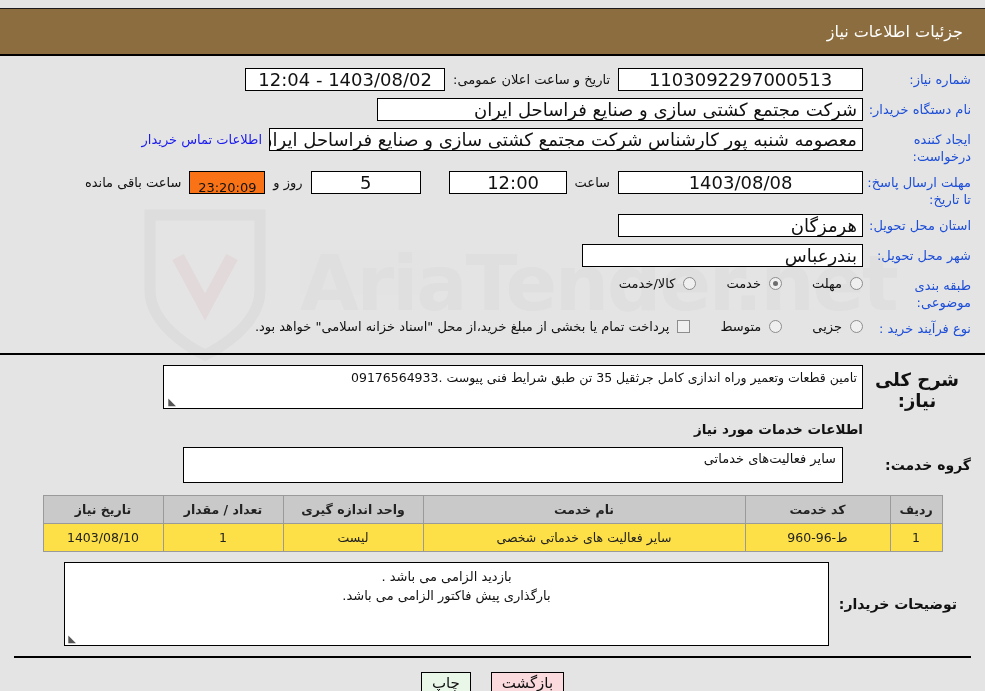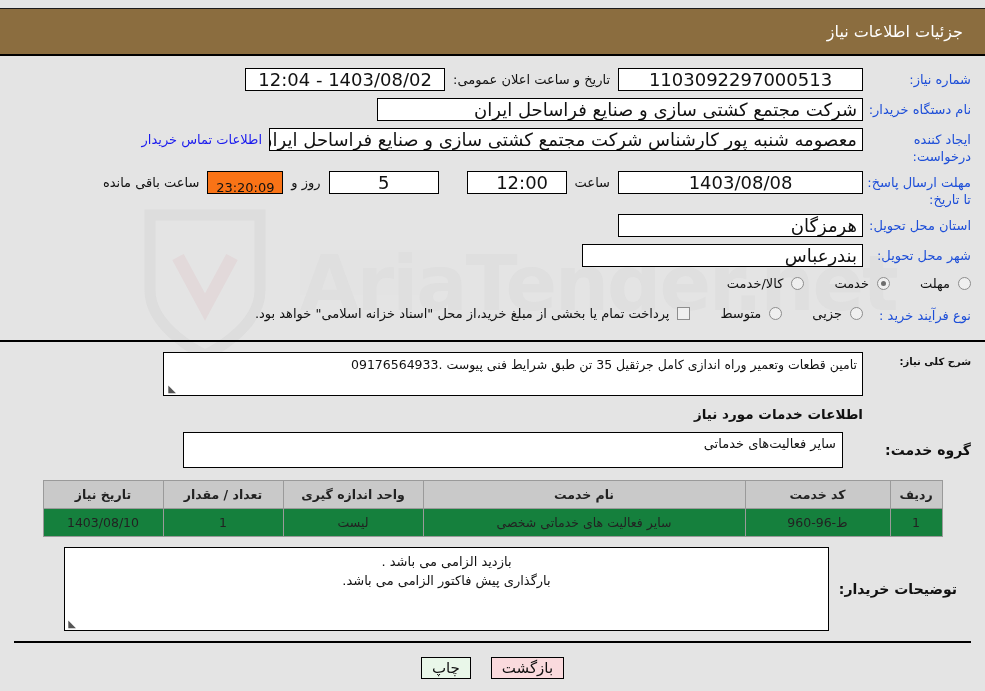--- a/index.html
+++ b/index.html
@@ -90,7 +90,7 @@
   .w-prov   { width: 245px; }
   .w-city   { width: 281px; }
   .w-date   { width: 245px; }
-  .w-hour   { width: 100px; padding-left: 16px; }
+  .w-hour   { width: 118px; padding-left: 16px; }
   .w-days   { width: 110px; }
   .w-pub    { width: 200px; }
 

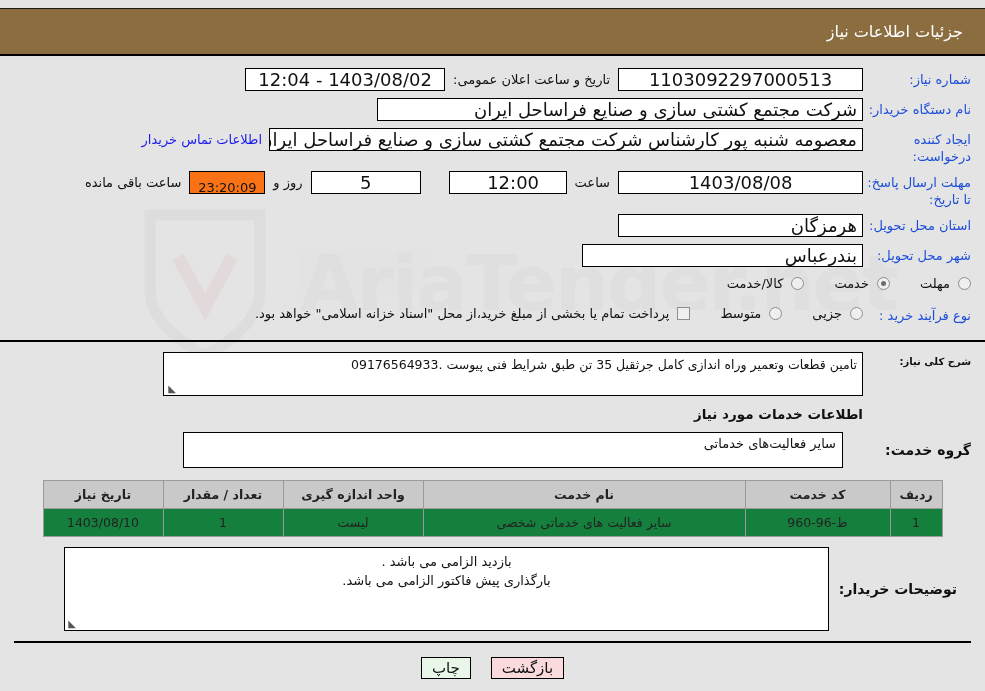--- a/index.html
+++ b/index.html
@@ -350,6 +350,7 @@
     </div>
 
     <div class="row">
+      <div class="lbl">طبقه بندی موضوعی:</div>
       <div class="fieldwrap">
         <div class="radiogroup">
           <div class="radio-item">

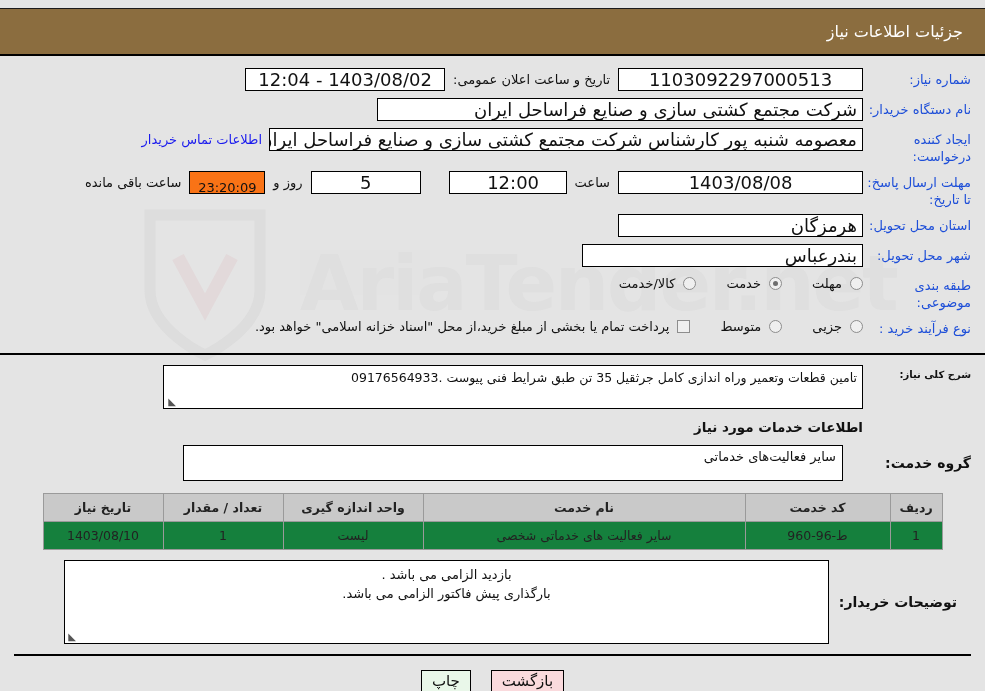--- a/index.html
+++ b/index.html
@@ -156,10 +156,10 @@
   .ta-row { display: flex; align-items: flex-start; margin-bottom: 8px; }
   .ta-lbl {
     font-weight: bold;
-    font-size: 10px;
+    font-size: 18px;
     width: 108px;
     flex: 0 0 108px;
-    text-align: right;
+    text-align: center;
     padding-top: 4px;
   }
   .textarea {

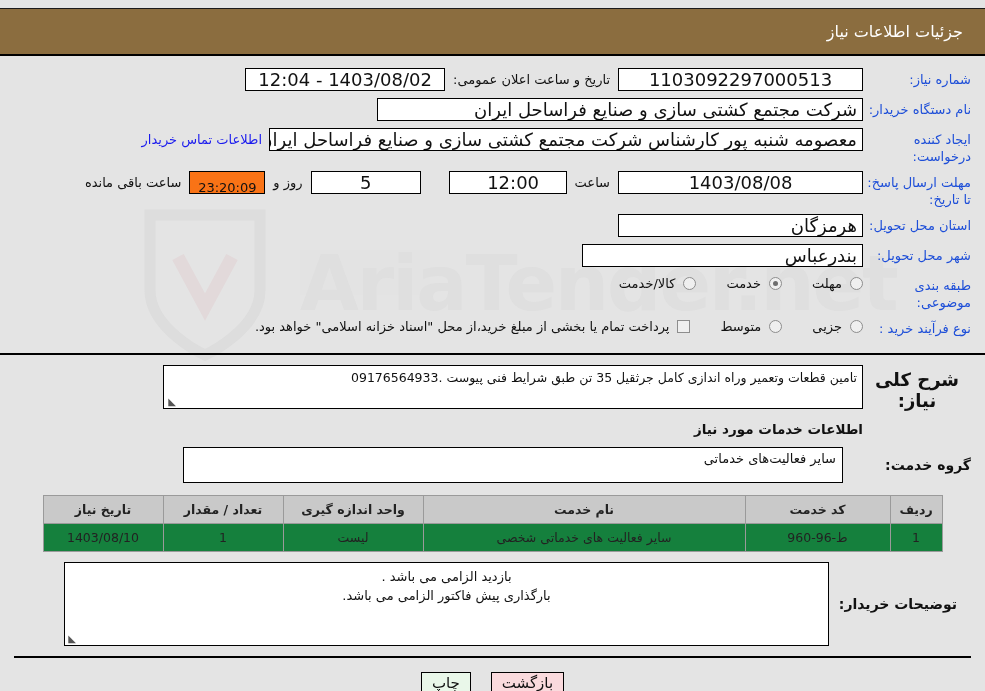--- a/index.html
+++ b/index.html
@@ -223,7 +223,7 @@
     font-size: 12.5px;
   }
   table.items td {
-    background: #15803d;
+    background: #fde047;
     border: 1px solid #9a9a9a;
     height: 28px;
     text-align: center;

